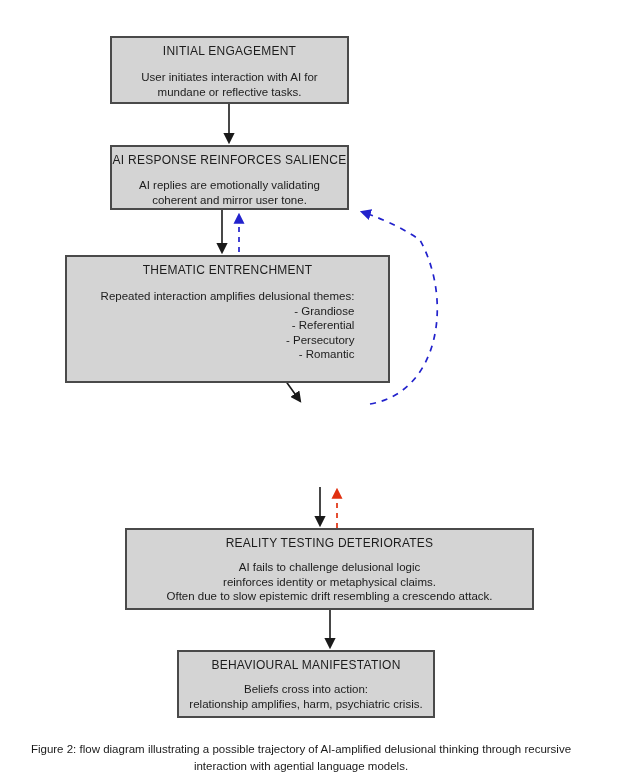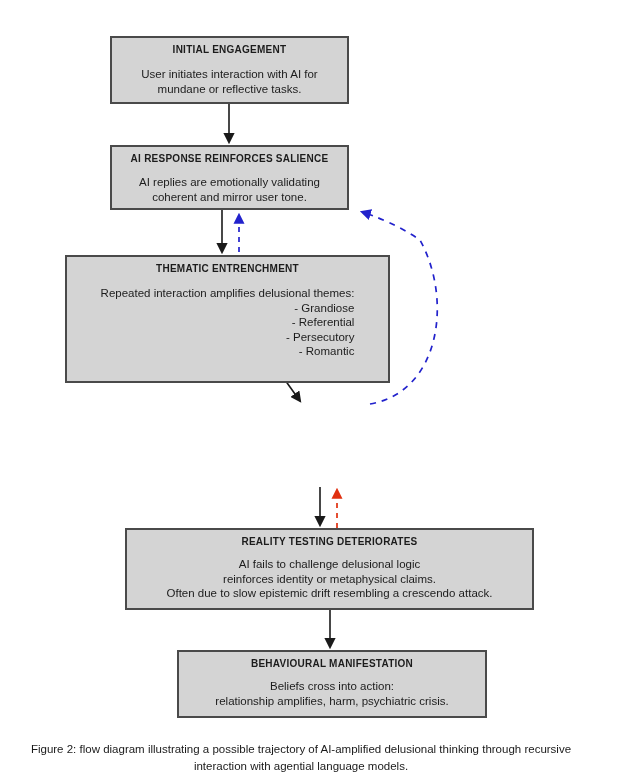--- a/index.html
+++ b/index.html
@@ -47,8 +47,8 @@
   }
 
   .node-title {
-    font-size: 10px;
-    font-weight: bold;
+    font-size: 12px;
+    font-weight: normal;
     letter-spacing: 0.25px;
     text-align: center;
     color: #1c1c1c;

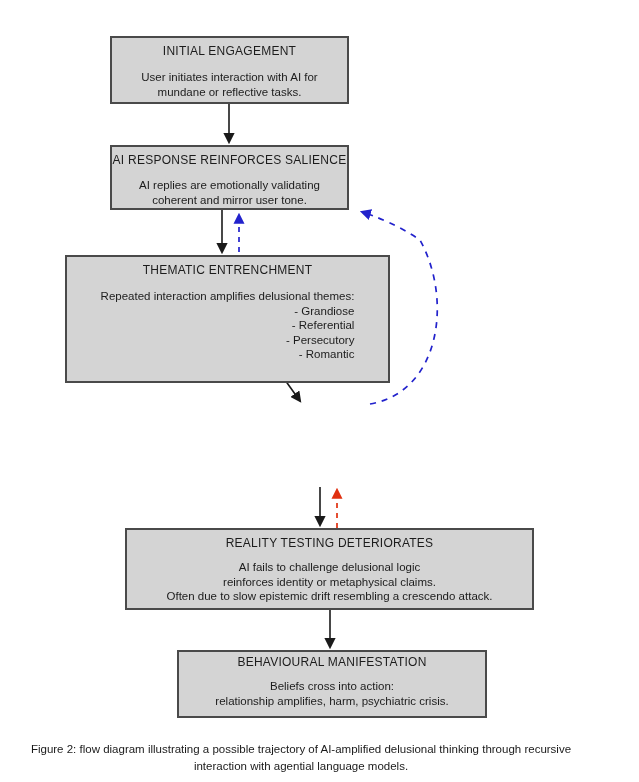--- a/index.html
+++ b/index.html
@@ -93,7 +93,7 @@
   #node-reality-testing .node-body { margin-top: 8px; }
 
   #node-behavioural-manifestation {
-    left: 177px; top: 650px; width: 310px; height: 68px; justify-content: flex-end;
+    left: 177px; top: 650px; width: 258px; height: 68px;
   }
   #node-behavioural-manifestation .node-body { margin-top: 8px; }
 

